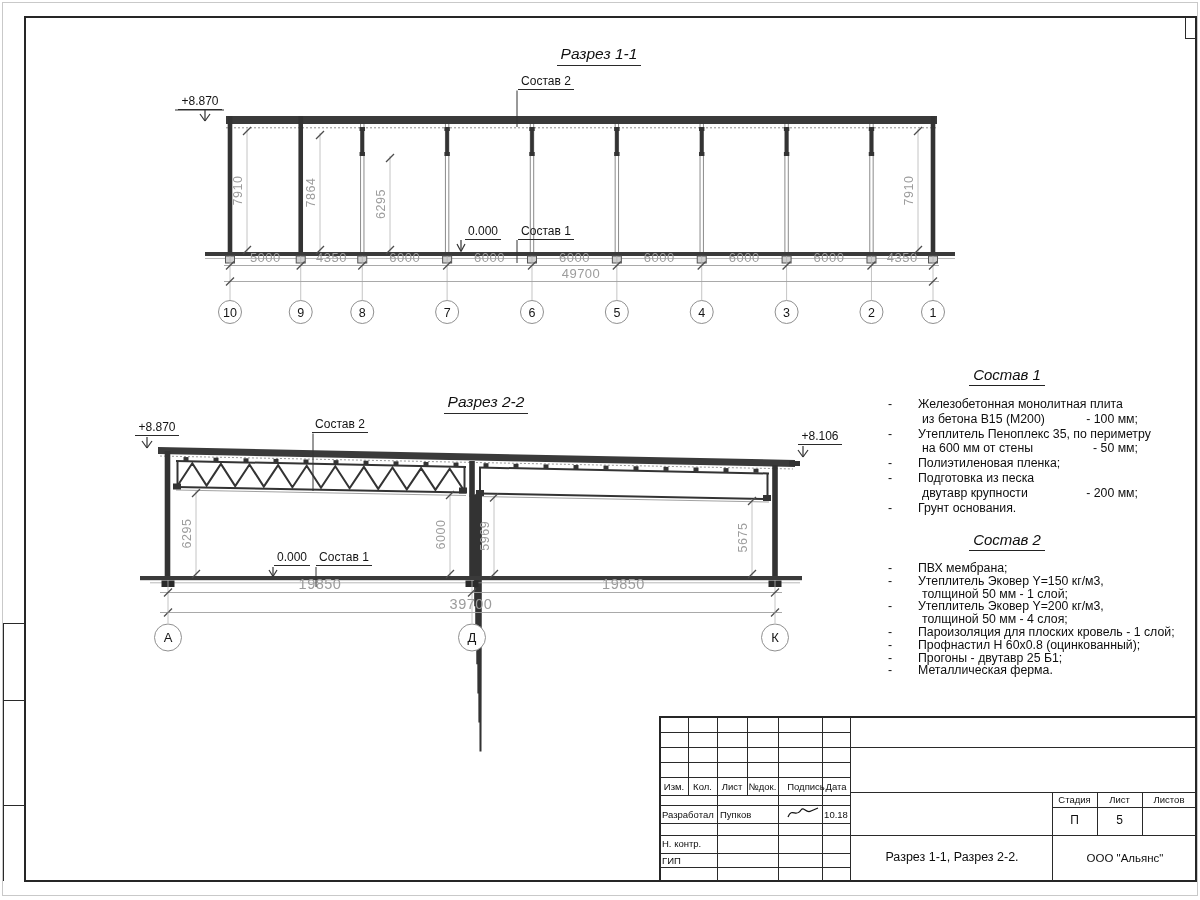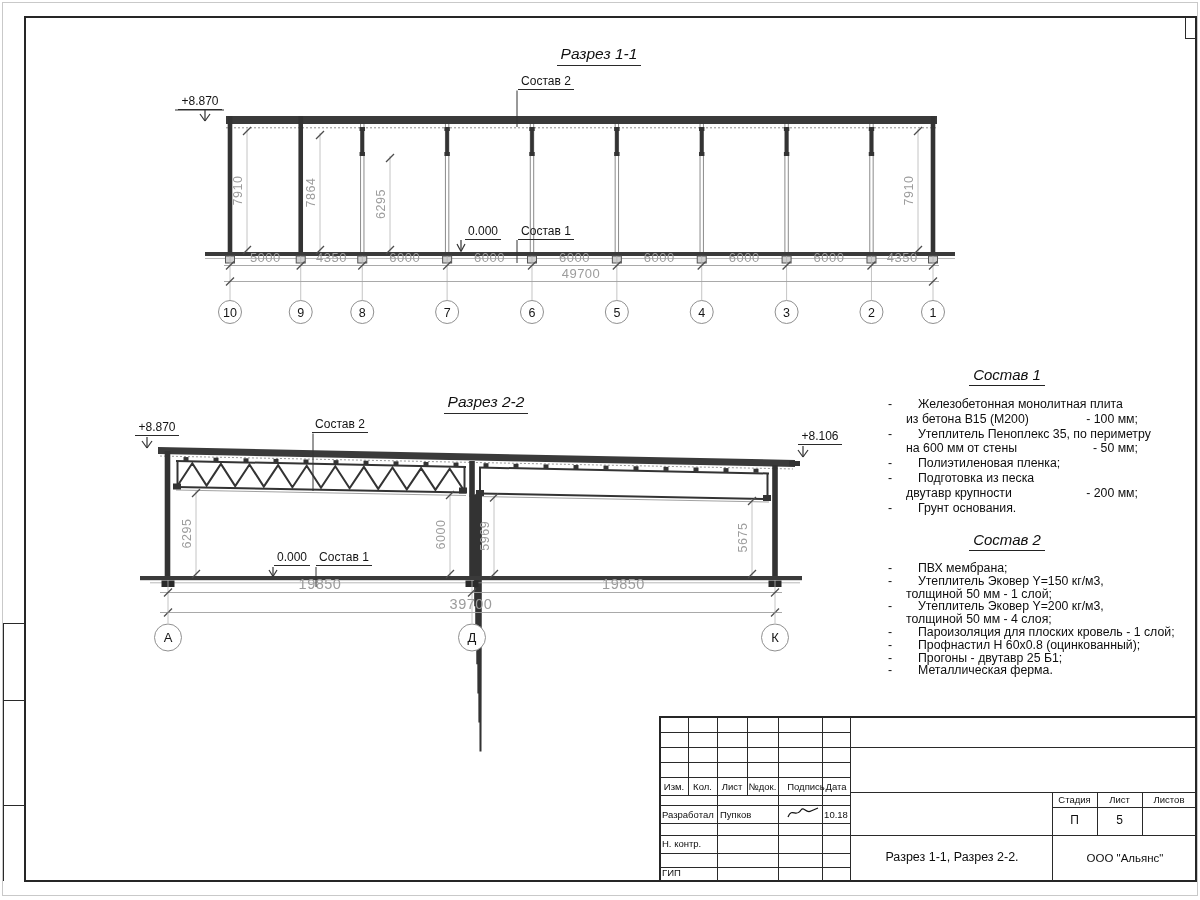--- a/index.html
+++ b/index.html
@@ -22,7 +22,7 @@
   .s2rows .srow{line-height:12.8px}
   .srow .dash{position:absolute;left:12px}
   .srow .txt{margin-left:42px}
-  .srow.cont .txt{margin-left:30px}
+  .srow.cont .txt{margin-left:46px}
   .srow .val{position:absolute;right:0}
   .notes{position:absolute;font-size:13px;color:#0e0e0e;line-height:16.5px;white-space:nowrap}
   .tb-h,.tb-v{position:absolute;background:#2a2a2a}

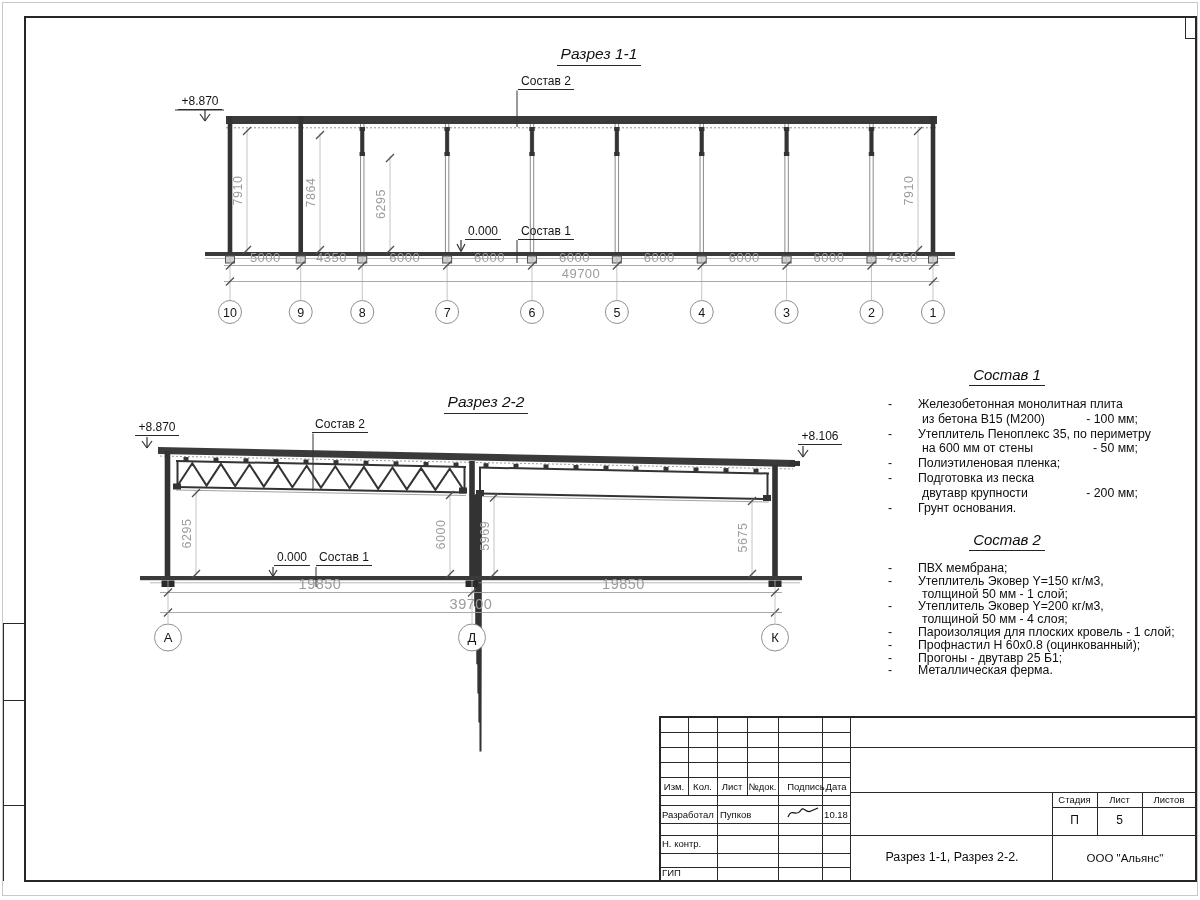--- a/index.html
+++ b/index.html
@@ -359,7 +359,7 @@
       <div class="tb-t" style="left: 662px; top: 838px; width: 55px; text-align: left; font-size: 9.5px;">Н. контр.</div>
       <div class="tb-t" style="left: 720px; top: 838px; width: 56px; text-align: left; font-size: 9.5px;"></div>
       <div class="tb-t" style="left: 822px; top: 838px; width: 28px; text-align: center; font-size: 9.5px;"></div>
-      <div class="tb-t" style="left: 662px; top: 855px; width: 55px; text-align: left; font-size: 9.5px; margin-top: 12px;">ГИП</div>
+      <div class="tb-t" style="left: 662px; top: 855px; width: 55px; text-align: left; font-size: 9.5px;">ГИП</div>
       <div class="tb-t" style="left: 720px; top: 855px; width: 56px; text-align: left; font-size: 9.5px;"></div>
       <div class="tb-t" style="left: 822px; top: 855px; width: 28px; text-align: center; font-size: 9.5px;"></div>
       <div class="tb-t" style="left: 1052px; top: 794px; width: 45px; text-align: center; font-size: 9.5px;">Стадия</div>

